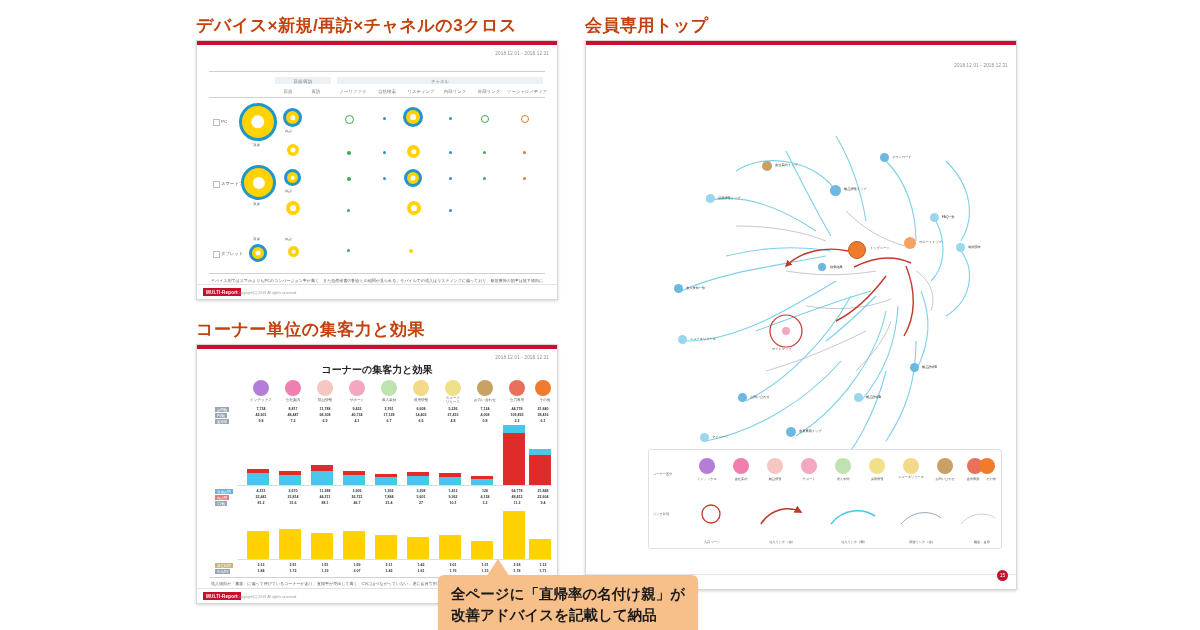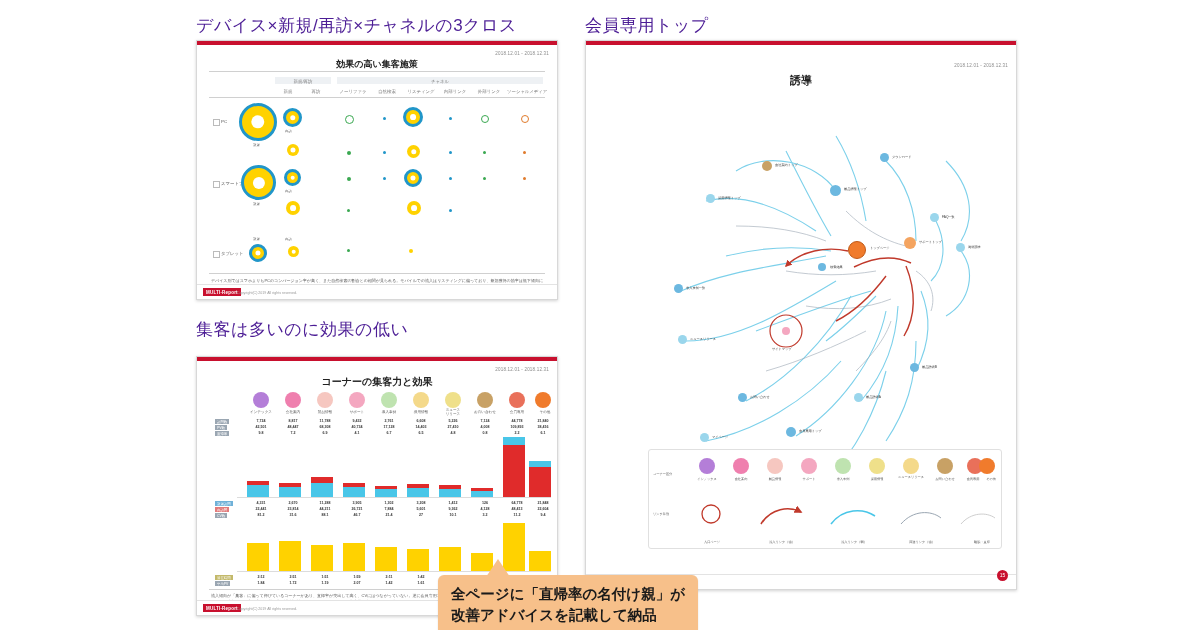--- a/index.html
+++ b/index.html
@@ -25,8 +25,8 @@
   .sec-title {
     position: absolute;
     font-size: 17px;
-    font-weight: normal;
-    color: #4c1d95;
+    font-weight: bold;
+    color: #c2410c;
     letter-spacing: 0.5px;
     white-space: nowrap;
   }

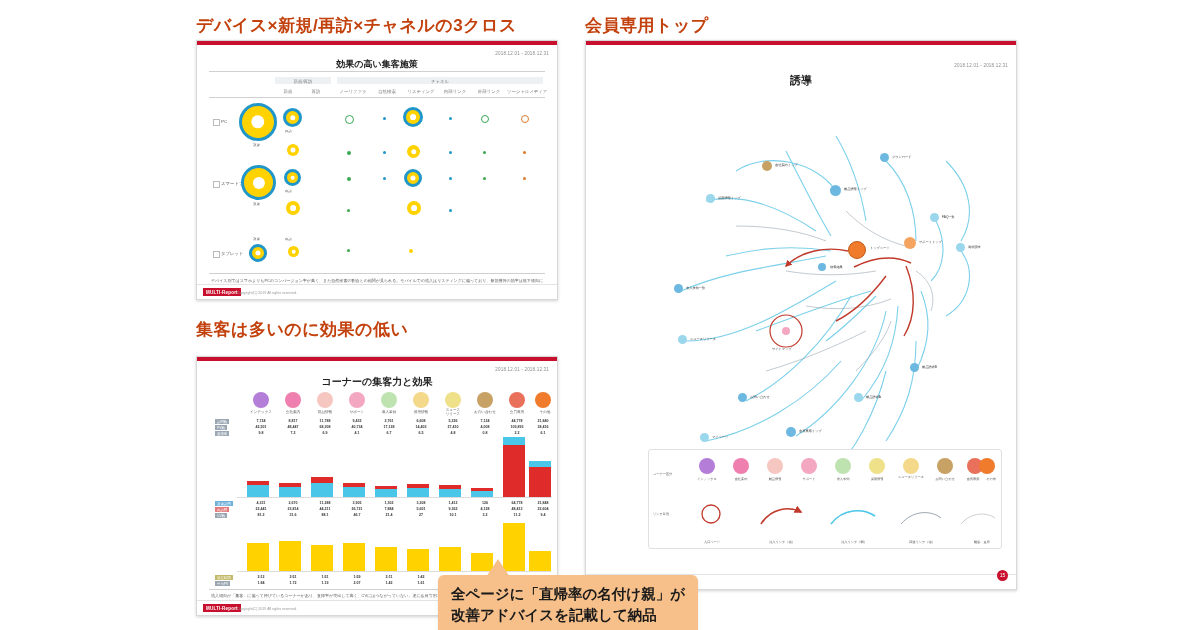--- a/index.html
+++ b/index.html
@@ -307,7 +307,6 @@
   <div class="page" id="page-cross">
     <div class="topbar"></div>
     <div class="daterange" style="top:10px;">2018.12.01 - 2018.12.31</div>
-    <div class="ptitle" style="top:17px; font-size:9px;">効果の高い集客施策</div>
     <div class="rule" style="left:12px; top:30px; width:336px;"></div>
 
     <div class="hdr-band" style="left:78px; top:36px; width:56px;"></div>

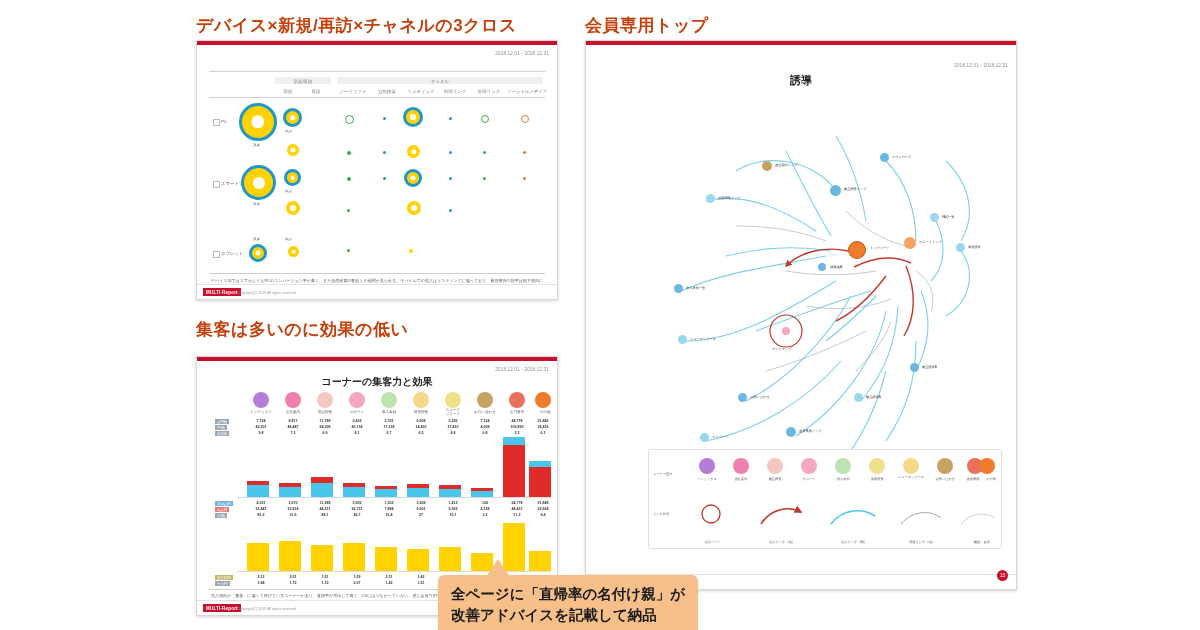--- a/index.html
+++ b/index.html
@@ -551,7 +551,6 @@
   <div class="page" id="page-flow">
     <div class="topbar"></div>
     <div class="daterange" style="top:22px;">2018.12.01 - 2018.12.31</div>
-    <div class="flow-title" style="top:32px;">誘導</div>
 
     <svg width="430" height="548" style="position:absolute; left:0; top:0;">
       <g fill="none" stroke="#6ecbe8" stroke-width="1.1" opacity="0.9">

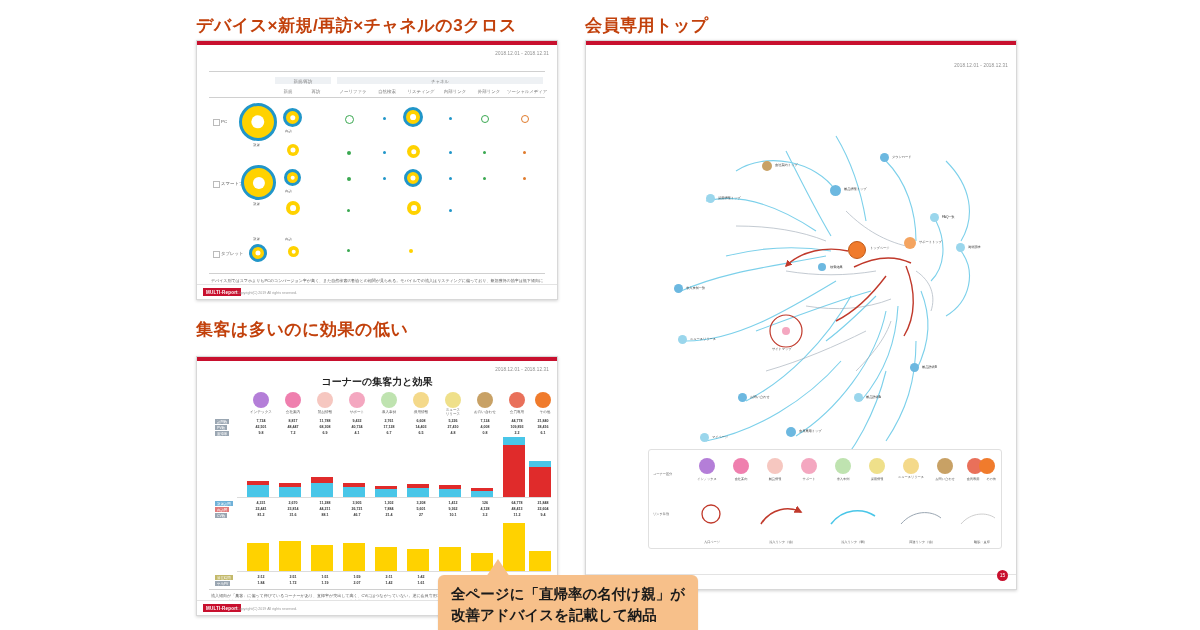--- a/index.html
+++ b/index.html
@@ -302,7 +302,7 @@
 
   <div class="sec-title" id="title-cross">デバイス×新規/再訪×チャネルの3クロス</div>
   <div class="sec-title" id="title-flow">会員専用トップ</div>
-  <div class="sec-title" id="title-corner">集客は多いのに効果の低い</div>
+  <div class="sec-title" id="title-corner">コーナー単位の集客力と効果</div>
 
   <div class="page" id="page-cross">
     <div class="topbar"></div>

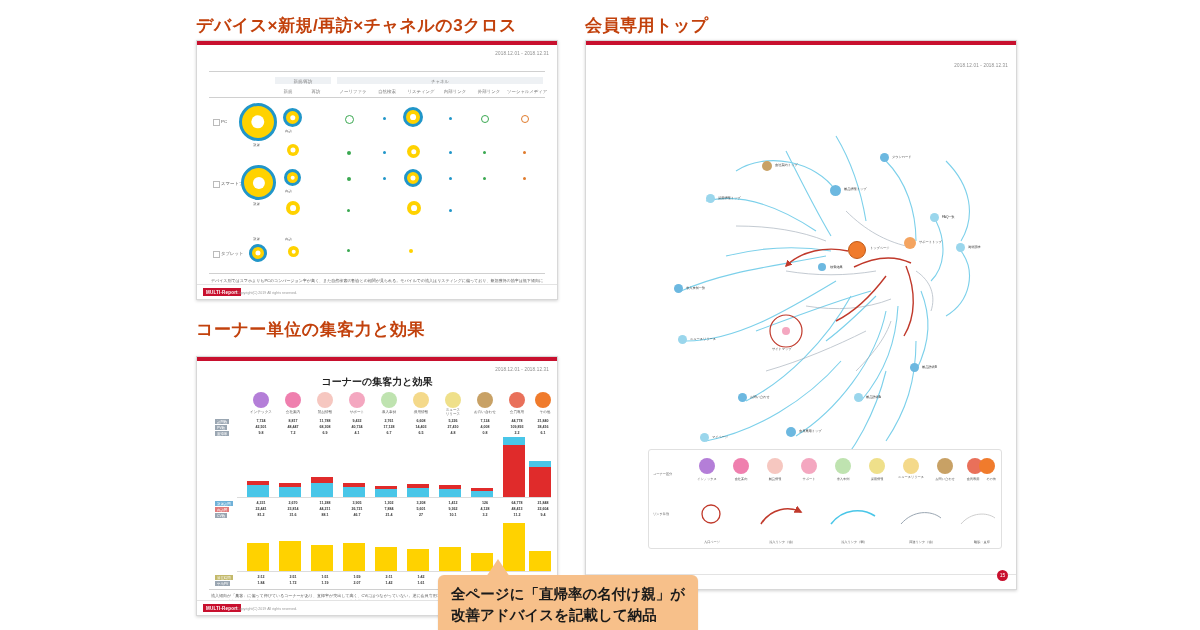--- a/index.html
+++ b/index.html
@@ -104,7 +104,7 @@
 
   
   #page-cross { left: 196px; top: 40px; width: 360px; height: 258px; }
-  #page-corner{ left: 196px; top: 356px; width: 360px; height: 258px; }
+  #page-corner{ left: 196px; top: 344px; width: 360px; height: 258px; }
   #page-flow  { left: 585px; top: 40px; width: 430px; height: 548px; }
 
   

